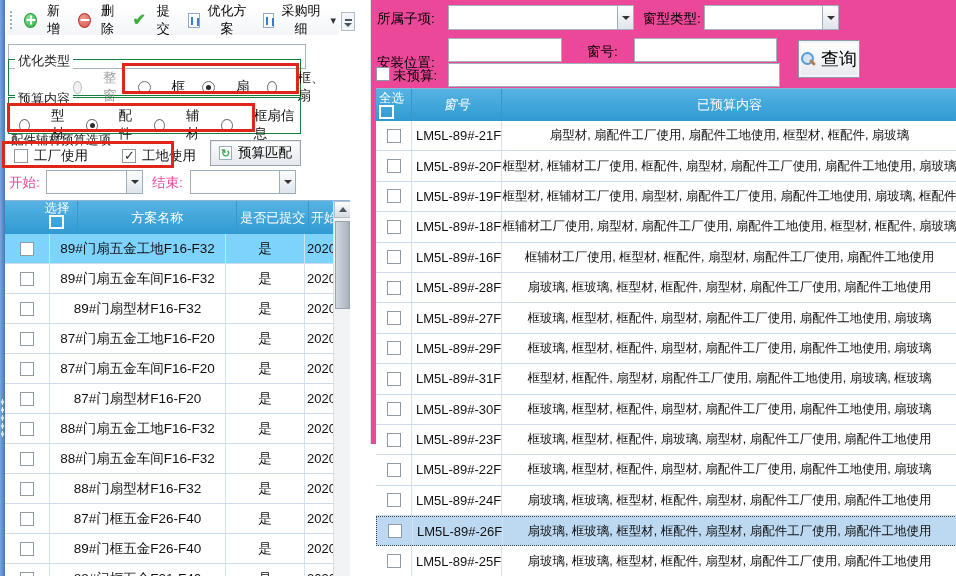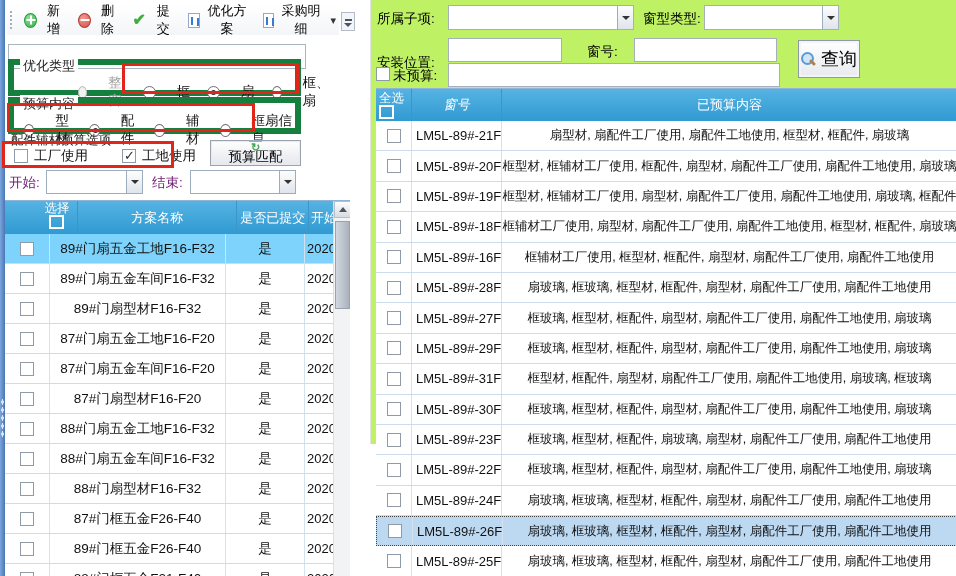--- a/index.html
+++ b/index.html
@@ -107,7 +107,7 @@
     background:linear-gradient(to right,#d2d8df,#a9b2bd); cursor:grab; }
 
   
-  .right-panel { position:absolute; left:370px; top:0; width:586px; height:444px; background:#bef264; border-left:1px solid #e4e4e4;padding-left:40px; }
+  .right-panel { position:absolute; left:370px; top:0; width:586px; height:444px; background:#ec4899; border-left:1px solid #e4e4e4;padding-left:40px; }
   .f-label { position:absolute; font-size:13.5px; color:#000; }
   #lbl-subitem { left:6px; top:10px; } #lbl-wintype { left:272px; top:10px; }
   #lbl-install { left:6px; top:54px; } #lbl-winno { left:216px; top:43px; }

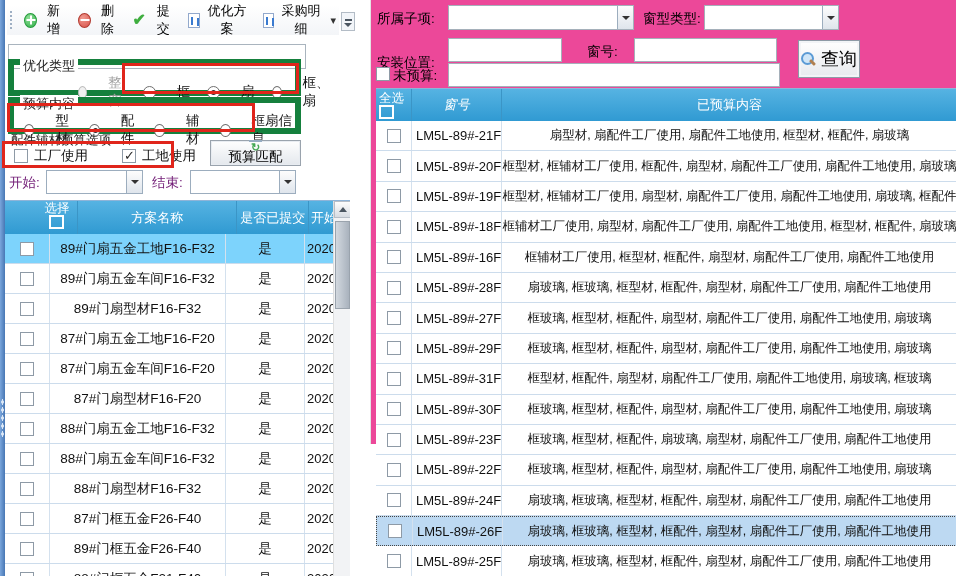--- a/index.html
+++ b/index.html
@@ -43,7 +43,7 @@
 
   .search-input { position:absolute; left:3px; top:44px; width:298px; height:25px; border:1px solid #a9b4be; padding:0 5px; font-size:13px; }
 
-  .groupbox { position:absolute; left:3px; width:293px; height:37px; border:6px solid #15803d; }
+  .groupbox { position:absolute; left:3px; width:293px; height:37px; border:1px solid #15803d; }
   .gb-label { position:absolute; left:6px; top:-8px; background:#fff; padding:0 3px; font-size:13px; color:#222; }
   #gb-optimize { top:59px; }
   #gb-budget { top:97px; }

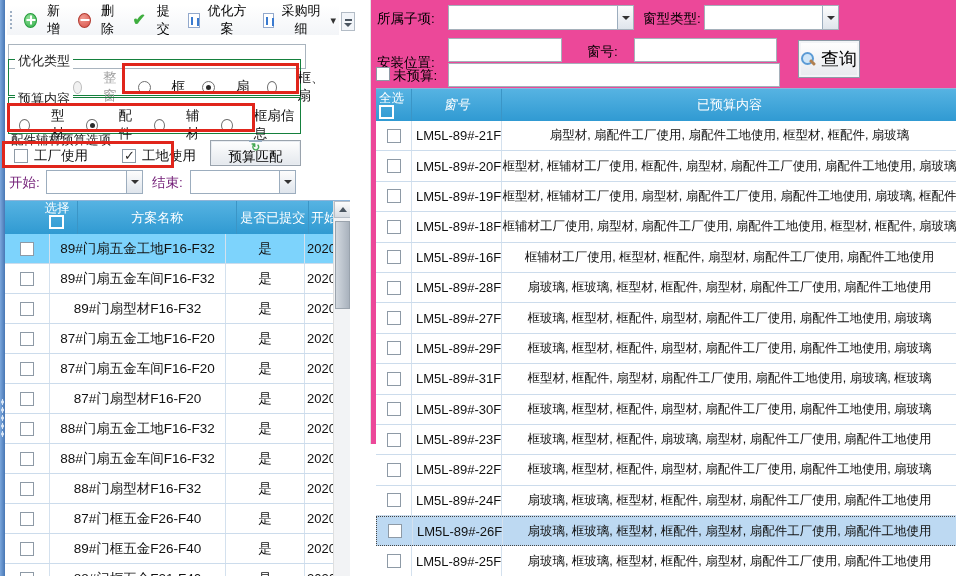--- a/index.html
+++ b/index.html
@@ -65,7 +65,7 @@
 
   .match-button { position:absolute; left:205px; top:140px; width:91px; height:26px; border:1px solid #9aa3ad;
     background:linear-gradient(#fefefe,#e4e8ed); display:flex; align-items:center; justify-content:center; gap:6px;
-    font-size:13.5px; cursor:pointer; box-shadow:0 0 0 1px #e8ecf1 inset;flex-direction:column; }
+    font-size:13.5px; cursor:pointer; box-shadow:0 0 0 1px #e8ecf1 inset; }
   .match-icon { width:13px; height:14px; background:#fff; border:1px solid #97adc2; position:relative; }
   .match-icon::after { content:"↻"; position:absolute; left:1px; top:0; font-size:11px; font-weight:bold; color:#45a855; }
 

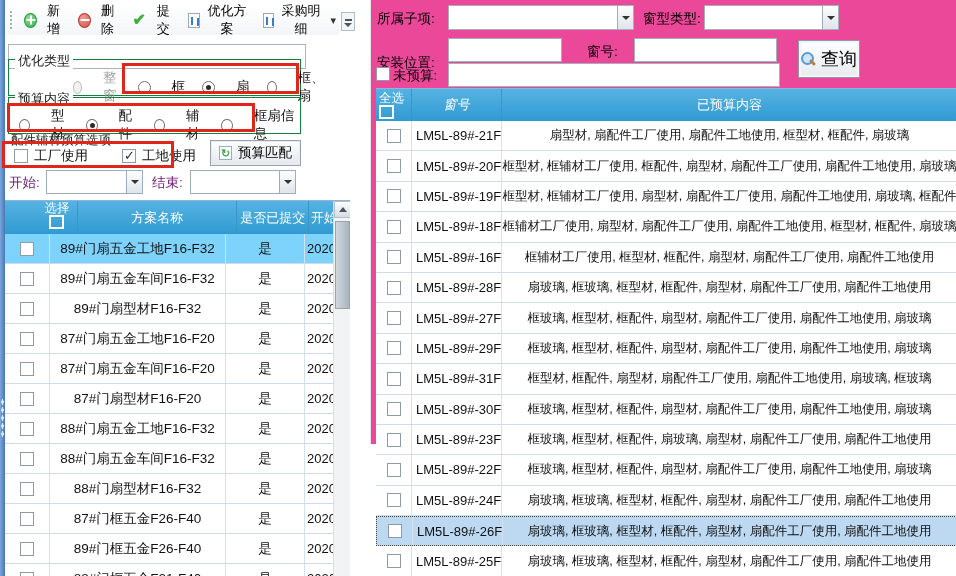--- a/index.html
+++ b/index.html
@@ -70,7 +70,7 @@
   .match-icon::after { content:"↻"; position:absolute; left:1px; top:0; font-size:11px; font-weight:bold; color:#45a855; }
 
   .date-row { position:absolute; left:0; top:170px; width:100%; height:25px; }
-  .date-label { position:absolute; top:4px; font-size:13.5px; color:#701a75; }
+  .date-label { position:absolute; top:4px; font-size:13.5px; color:#ec4899; }
   #lbl-start { left:4px; } #lbl-end { left:147px; }
   .date-combo { position:absolute; top:0; height:24px; border:1px solid #9cadbe; background:#fff; display:flex; align-items:center; }
   #combo-start { left:41px; width:97px; } #combo-end { left:185px; width:106px; }

